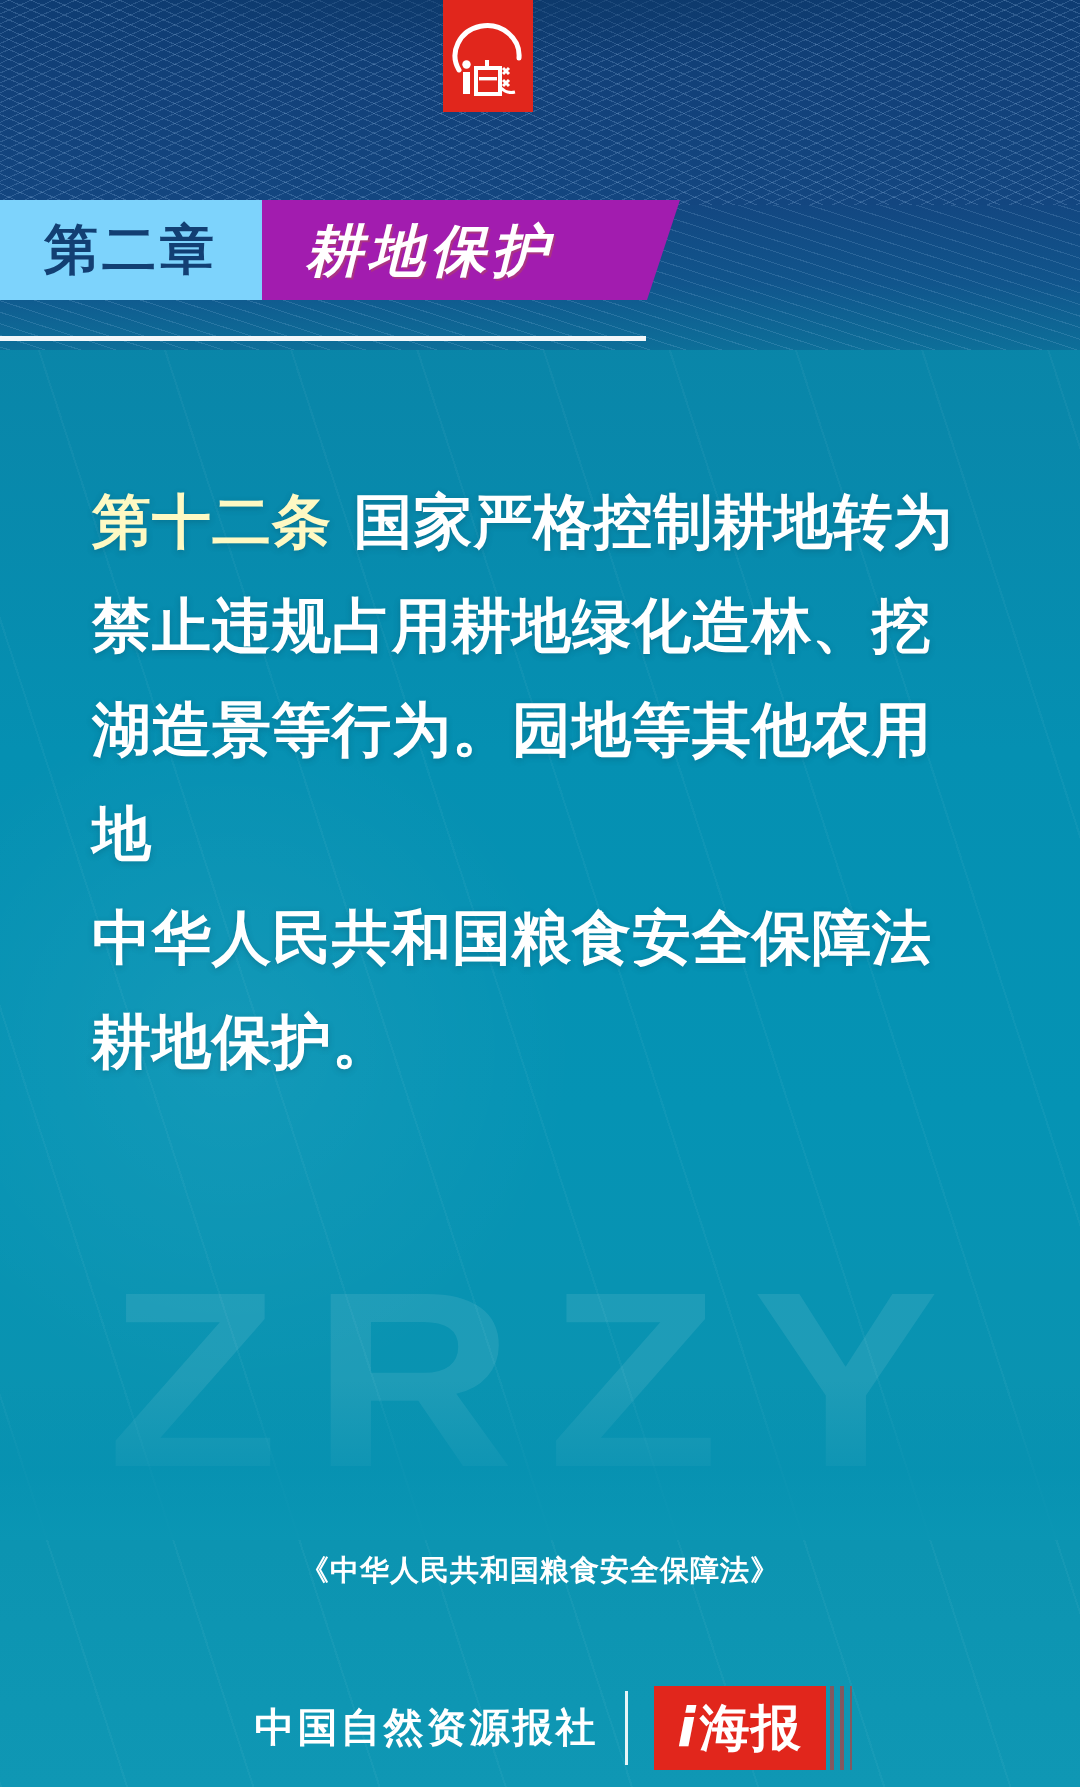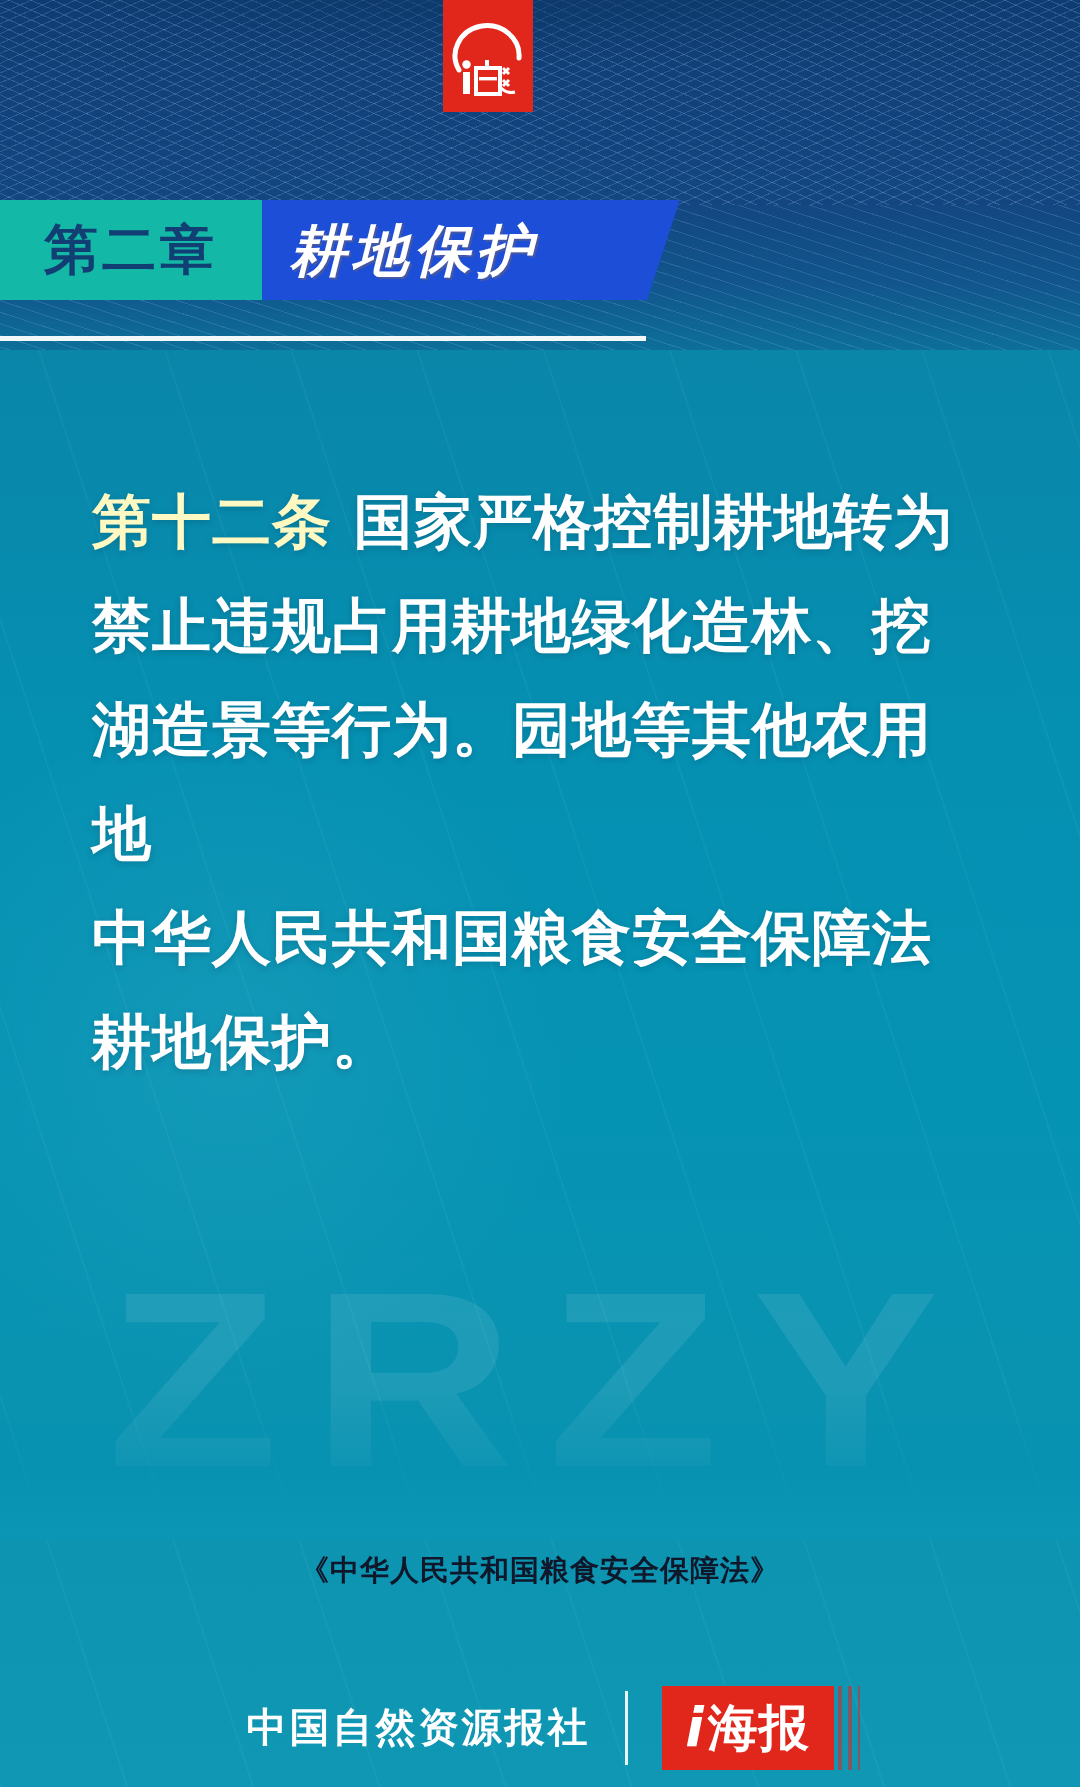--- a/index.html
+++ b/index.html
@@ -95,7 +95,7 @@
     display:flex;align-items:stretch;
   }
   .banner-white{
-    width:262px;height:100px;background:#14b8a6;
+    width:262px;height:100px;background:#7dd3fc;
     display:flex;align-items:center;justify-content:center;
   }
   .banner-white span{

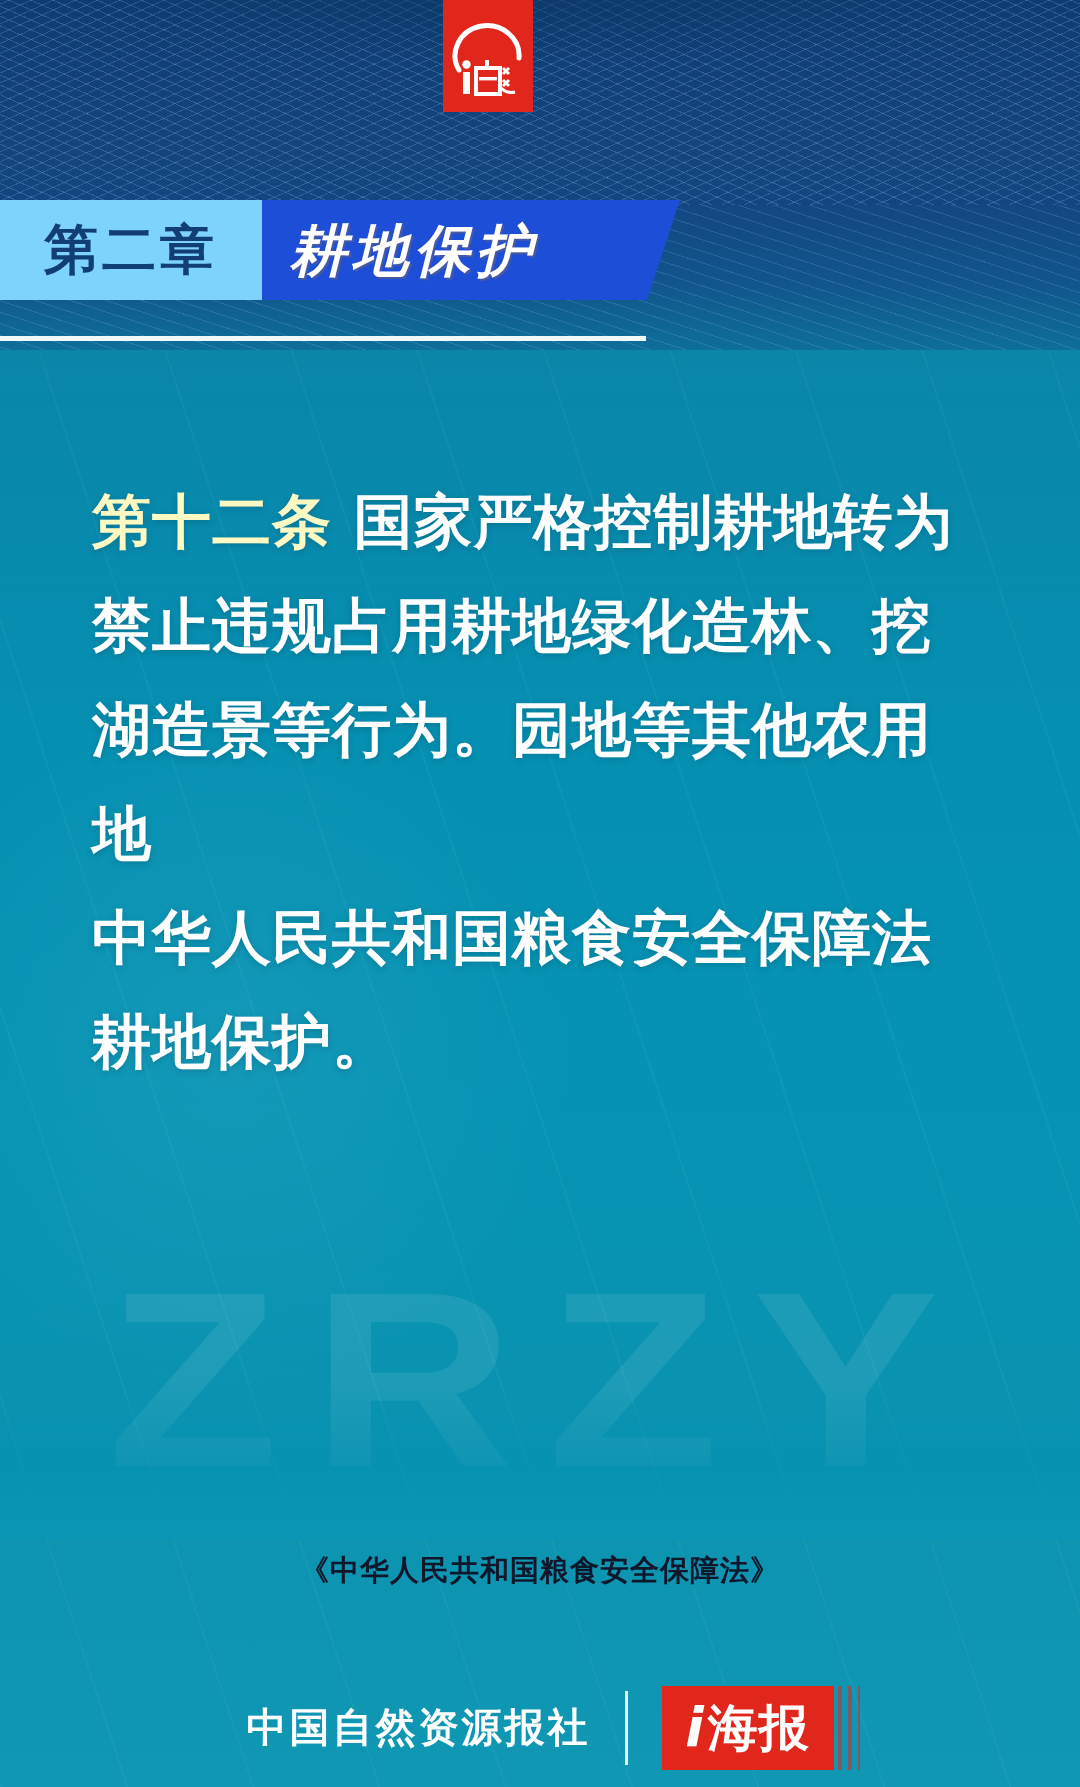--- a/index.html
+++ b/index.html
@@ -104,9 +104,9 @@
     line-height:1;
   }
   .banner-orange{
-    position:relative;width:418px;height:100px;background:#1d4ed8;
+    position:relative;width:418px;height:100px;background:#a21caf;
     clip-path:polygon(0 0,418px 0,385px 100px,0 100px);
-    display:flex;align-items:center;
+    display:flex;align-items:center;padding-left:16px;
   }
   .banner-orange span{
     font-family:"DejaVu Serif","Liberation Serif",serif;

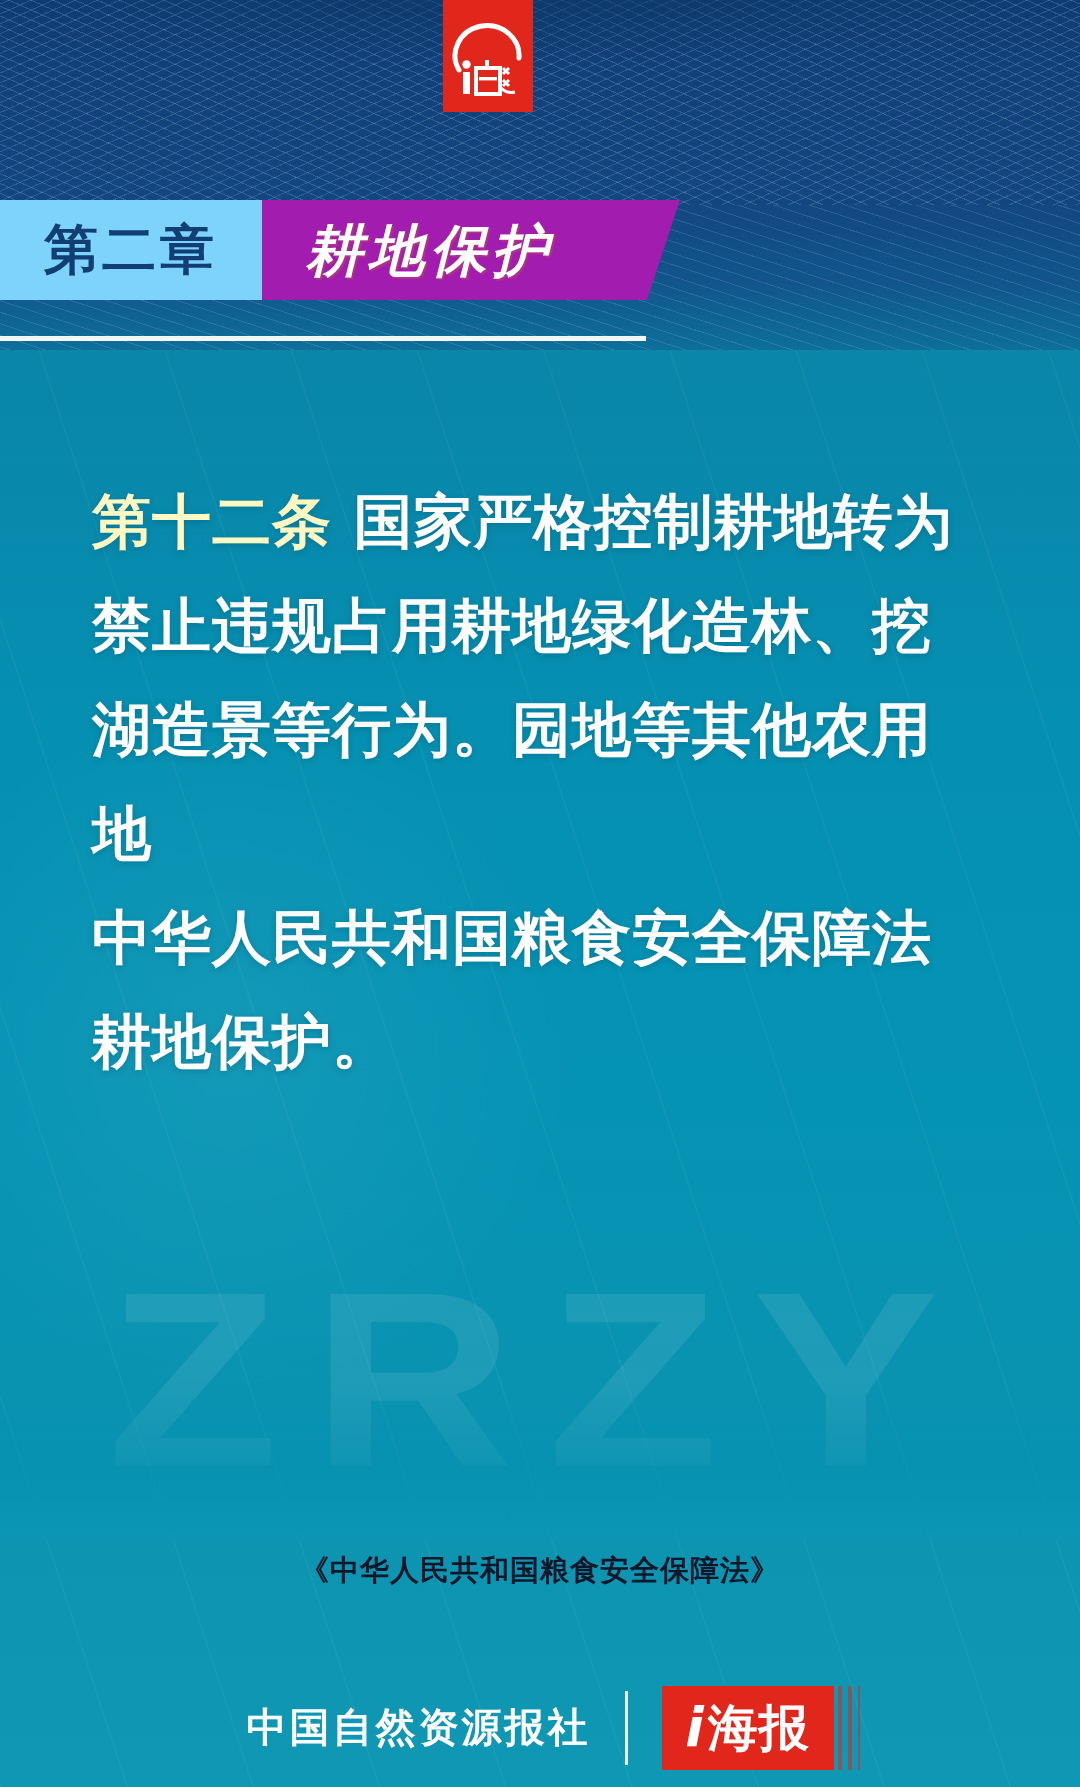--- a/index.html
+++ b/index.html
@@ -138,7 +138,7 @@
   
   .cite{
     position:absolute;left:0;top:1548px;width:1080px;z-index:6;
-    text-align:center;color:#0f172a;
+    text-align:center;color:#ffffff;
     font-family:"DejaVu Serif","Liberation Serif",serif;
     font-weight:700;
   }

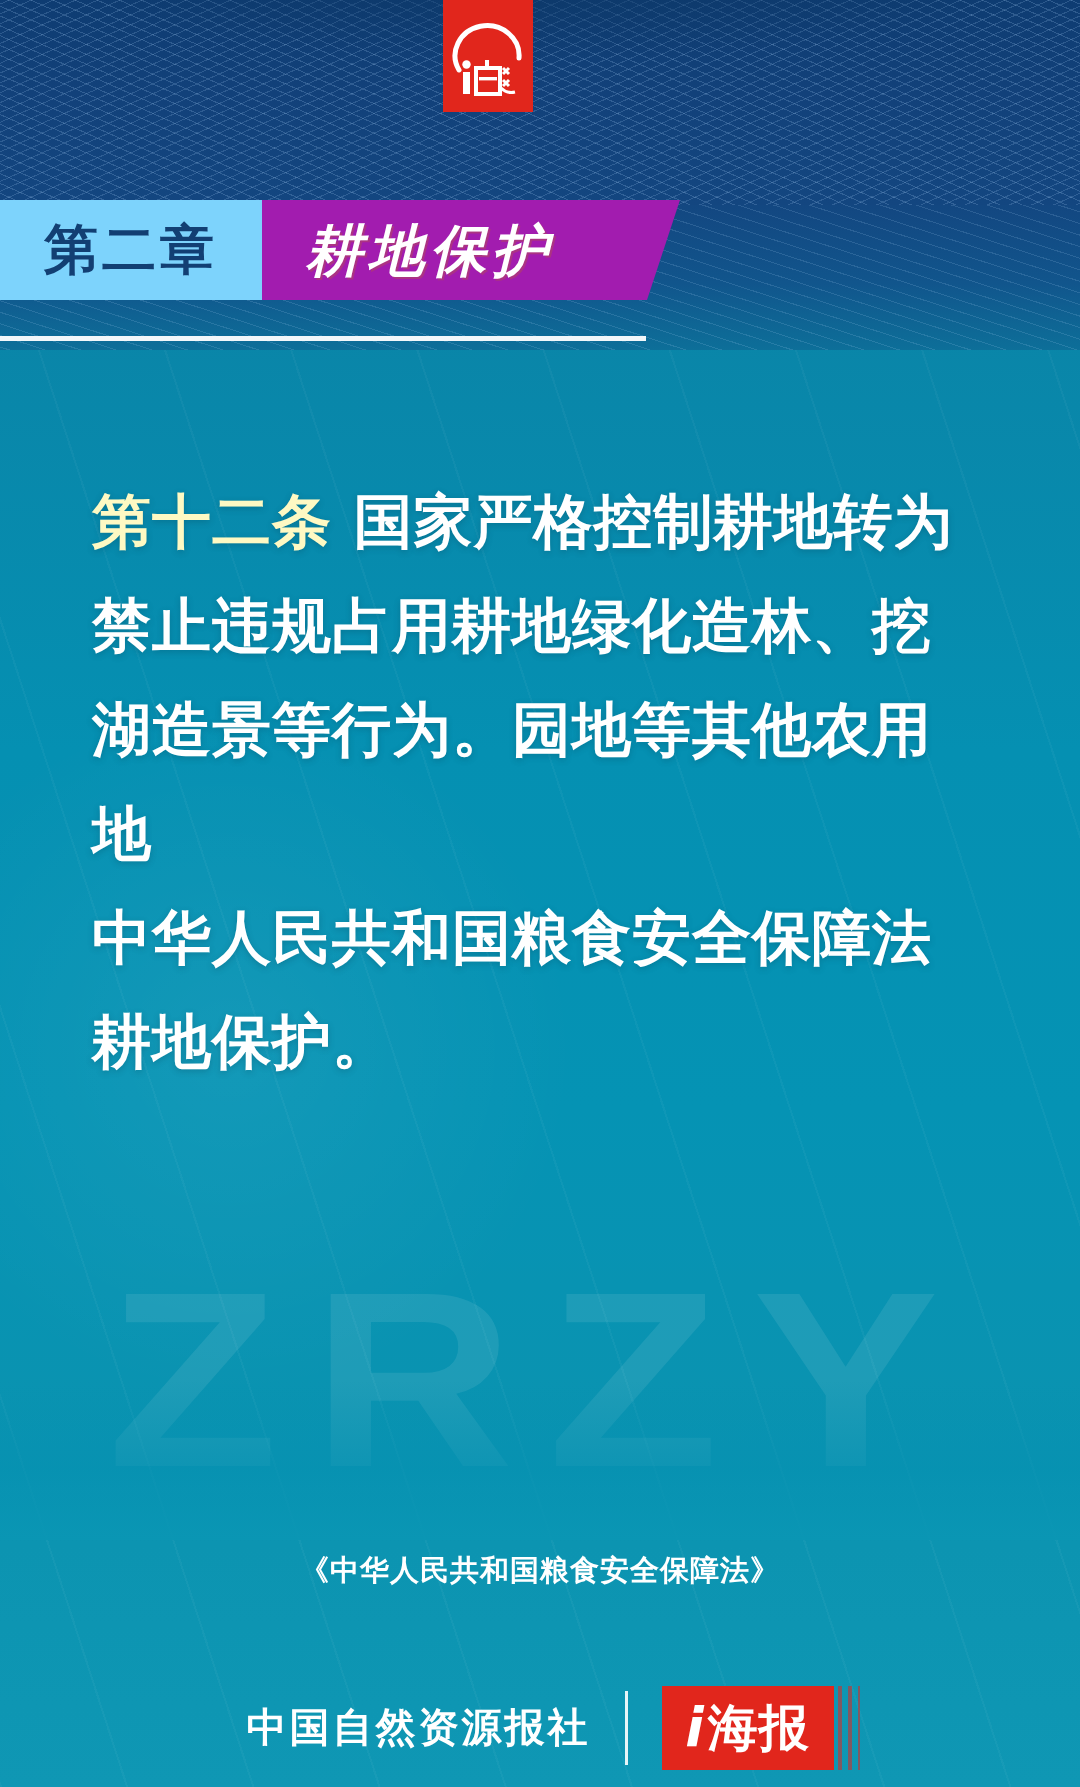--- a/index.html
+++ b/index.html
@@ -148,7 +148,7 @@
   
   .footer{
     position:absolute;left:0;top:1668px;width:1080px;height:119px;z-index:6;
-    display:flex;align-items:center;justify-content:center;gap:8px;
+    display:flex;align-items:center;justify-content:center;gap:0px;
   }
   .footer-name{
     font-family:"DejaVu Serif","Liberation Serif",serif;

